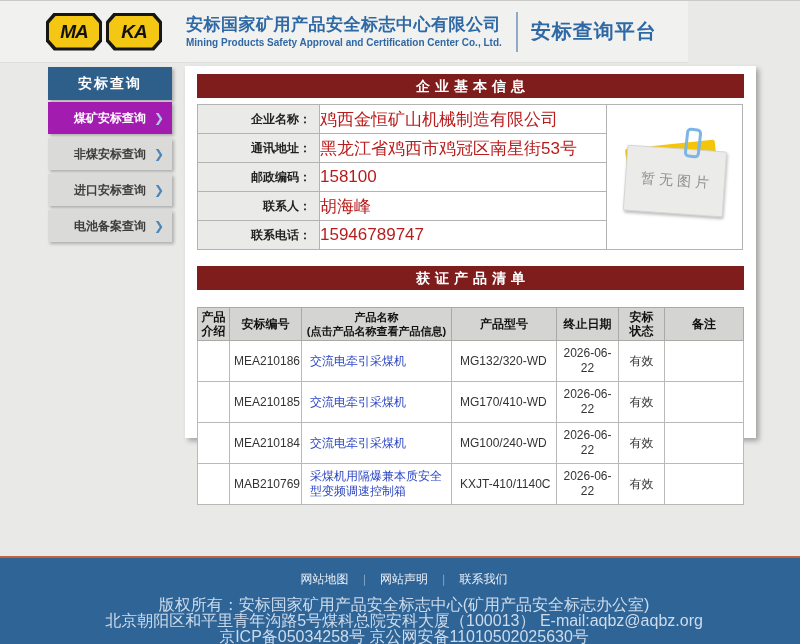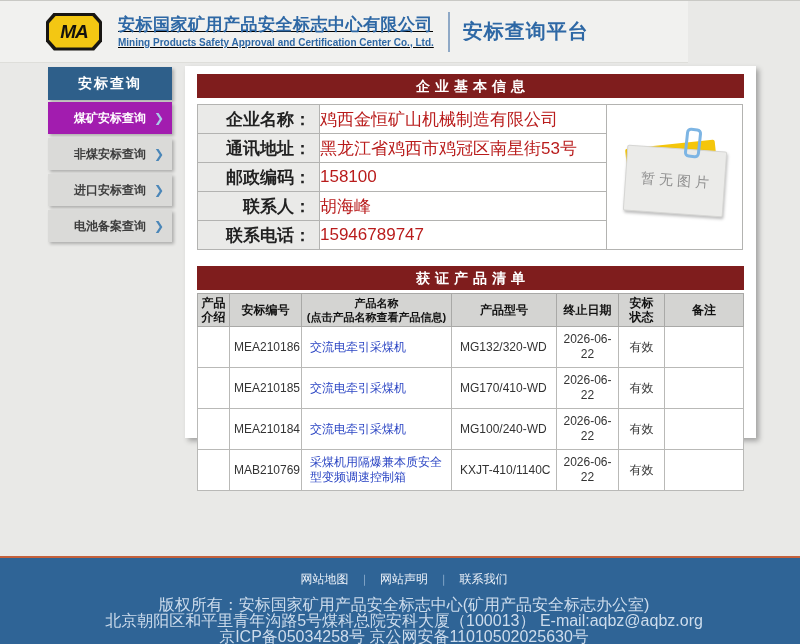--- a/index.html
+++ b/index.html
@@ -67,6 +67,9 @@
     <div class="logo">
       <span class="badge">
           <span class="badge-inner">MA</span>
+        </span>
+      <span class="badge">
+          <span class="badge-inner">KA</span>
         </span>
     </div>
     <div class="org">

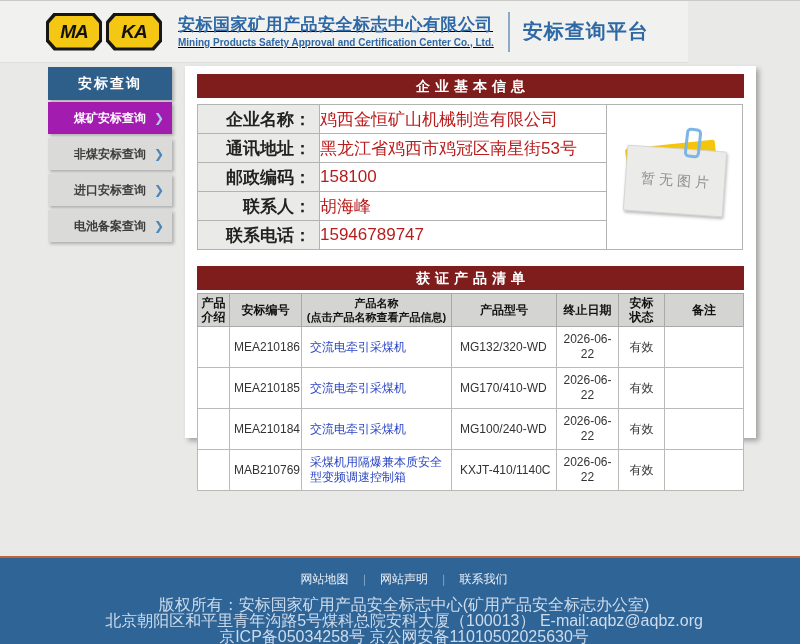--- a/index.html
+++ b/index.html
@@ -11,7 +11,7 @@
   .logo{display:flex;gap:4px;}
   .badge{width:56px;height:38px;background:#181613;clip-path:polygon(14% 0,86% 0,100% 24%,100% 76%,86% 100%,14% 100%,0 76%,0 24%);display:flex;align-items:center;justify-content:center;}
   .badge-inner{width:50px;height:32px;background:#f3c713;clip-path:polygon(14% 0,86% 0,100% 24%,100% 76%,86% 100%,14% 100%,0 76%,0 24%);display:flex;align-items:center;justify-content:center;font-style:italic;font-weight:bold;font-size:19px;color:#13110e;letter-spacing:-1px;}
-  .org{margin-left:16px;text-decoration:underline;}
+  .org{margin-left:24px;}
   .org-cn{font-size:17px;font-weight:bold;color:#2e68a5;letter-spacing:0.5px;line-height:20px;}
   .org-en{font-size:10px;font-weight:bold;color:#2e68a5;margin-top:2px;}
   .hdr-divider{width:2px;height:40px;background:#8fa9c6;margin:0 13px 0 14px;}

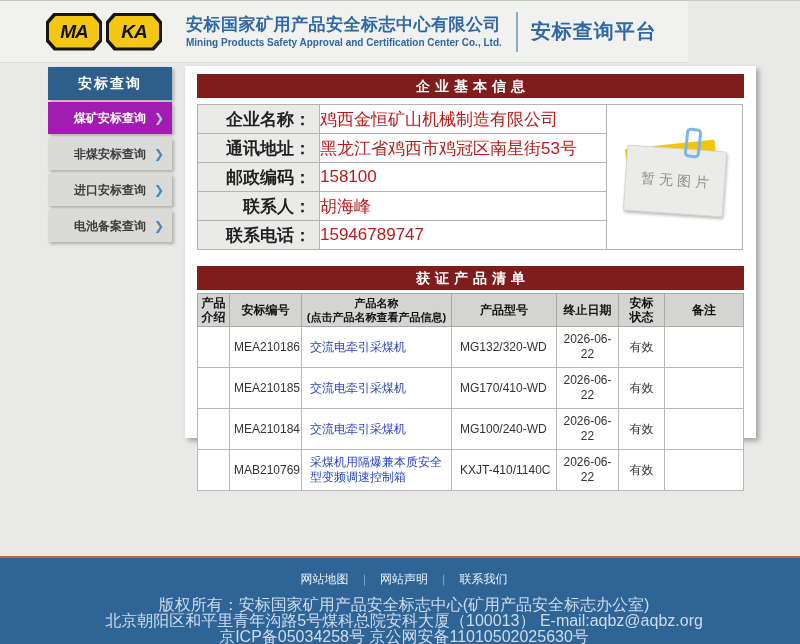--- a/index.html
+++ b/index.html
@@ -32,7 +32,7 @@
 
   .info-body{display:flex;margin-top:6px;align-items:stretch;}
   .info-table{border-collapse:collapse;width:410px;}
-  .info-table td{border:1px solid #b3b3b1;height:26px;font-size:17px;}
+  .info-table td{border:1px solid #b3b3b1;height:26px;font-size:12px;}
   .info-table td.lbl{width:112px;background:#eaeae8;text-align:right;padding-right:8px;font-weight:bold;color:#222;}
   .info-table td.val{padding-left:0;color:#b91c1c;font-size:17px;}
 

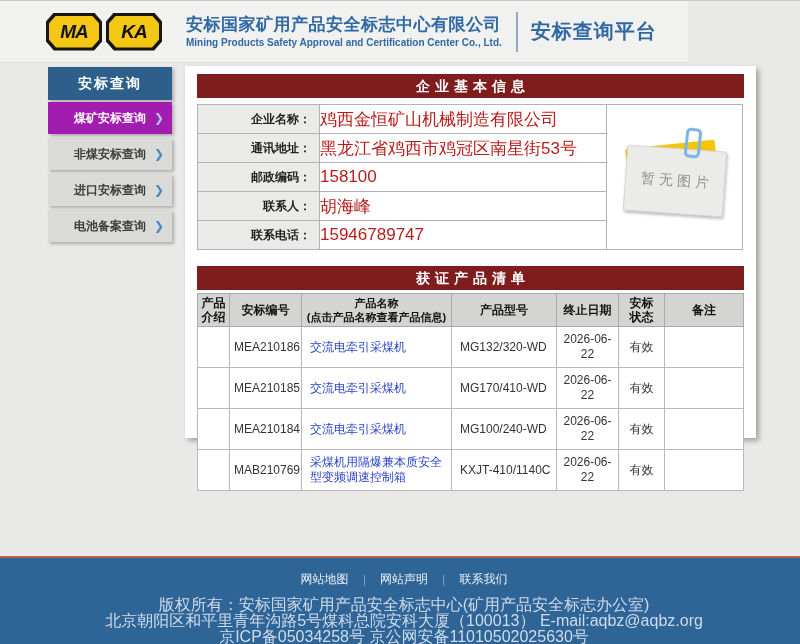--- a/index.html
+++ b/index.html
@@ -44,7 +44,7 @@
   .clip{position:absolute;right:26px;top:-9px;width:10px;height:24px;border:3px solid #7db5e4;border-radius:5px;transform:rotate(6deg);background:transparent;}
 
   .prod-section{margin-top:16px;}
-  .prod-table{border-collapse:collapse;width:100%;margin-top:3px;table-layout:fixed;}
+  .prod-table{border-collapse:collapse;width:100%;margin-top:17px;table-layout:fixed;}
   .prod-table th{background:#d4d4d2;border:1px solid #a9a9a7;font-size:12px;line-height:14px;padding:2px 1px;color:#111;white-space:pre-line;font-weight:bold;}
   .prod-table th.name-col{font-size:11px;}
   .prod-table td{border:1px solid #b9b9b7;font-size:12px;color:#333;padding:5px 4px;text-align:center;line-height:15px;background:#fff;}

